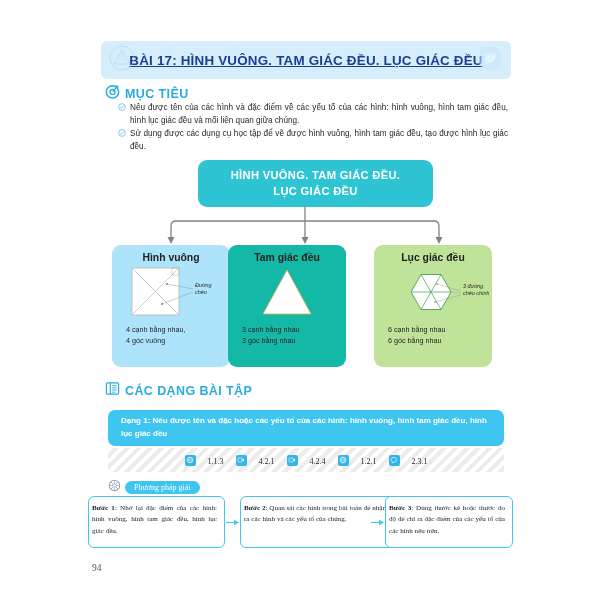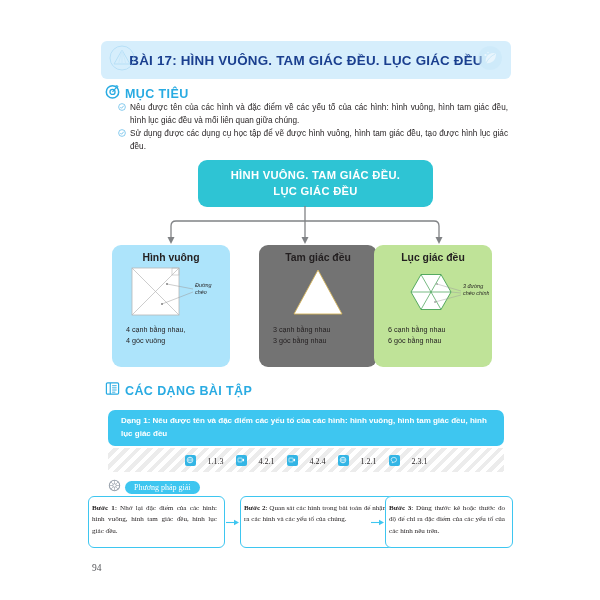--- a/index.html
+++ b/index.html
@@ -21,7 +21,7 @@
   }
   .title-bar .ttl{
     font-size:13.4px;font-weight:bold;color:#1a3f8f;
-    letter-spacing:.2px;white-space:nowrap;
+    letter-spacing:.2px;white-space:nowrap;text-decoration:underline;
   }
   .wm{position:absolute;top:50%;transform:translateY(-50%);opacity:.55;}
   .wm.left{left:8px;}

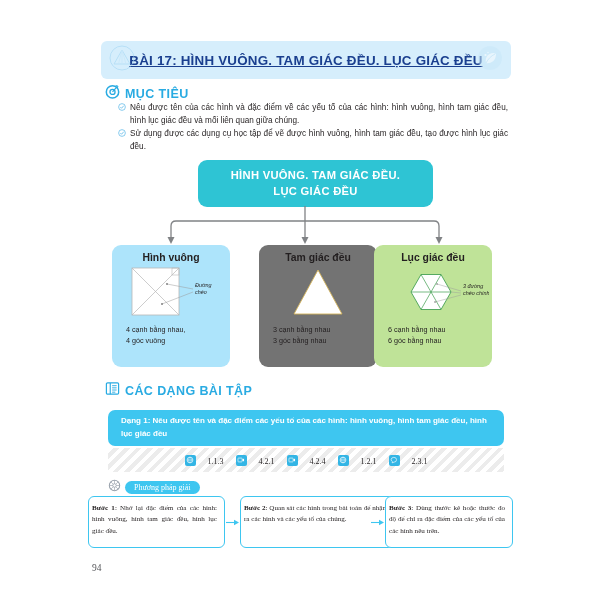--- a/index.html
+++ b/index.html
@@ -62,7 +62,7 @@
     display:flex;flex-direction:column;align-items:center;
   }
   .card.c1{left:0;background:#ade4fb;}
-  .card.c2{left:147px;background:#737373;}
+  .card.c2{left:116px;background:#14b8a6;}
   .card.c3{left:262px;background:#bfe398;}
   .card .c-ttl{
     margin-top:7px;font-size:10.4px;font-weight:bold;color:#231f20;

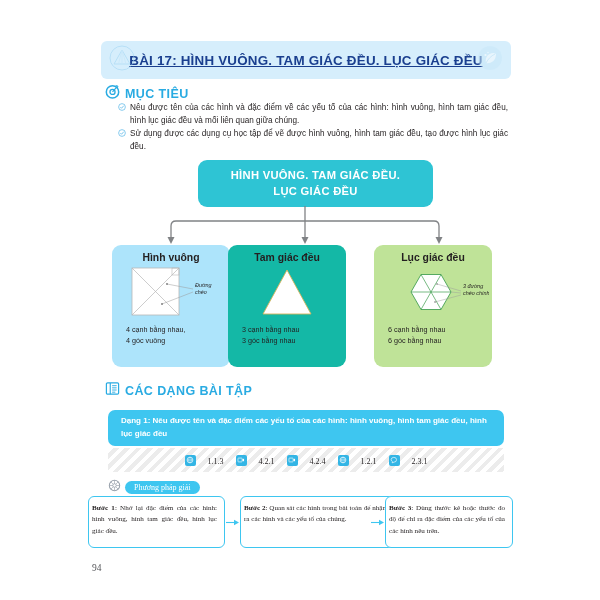--- a/index.html
+++ b/index.html
@@ -274,7 +274,7 @@
   </div>
 
   <div class="dang-band">
-    <span class="dtxt">Dạng 1: Nêu được tên và đặc điểm các yếu tố của các hình: hình vuông, hình tam giác đều, hình lục giác đều</span>
+    <span class="dtxt">Dạng 1: Nêu được tên và đặc hoặc các yếu tố của các hình: hình vuông, hình tam giác đều, hình lục giác đều</span>
   </div>
 
   <div class="stripe-band">

